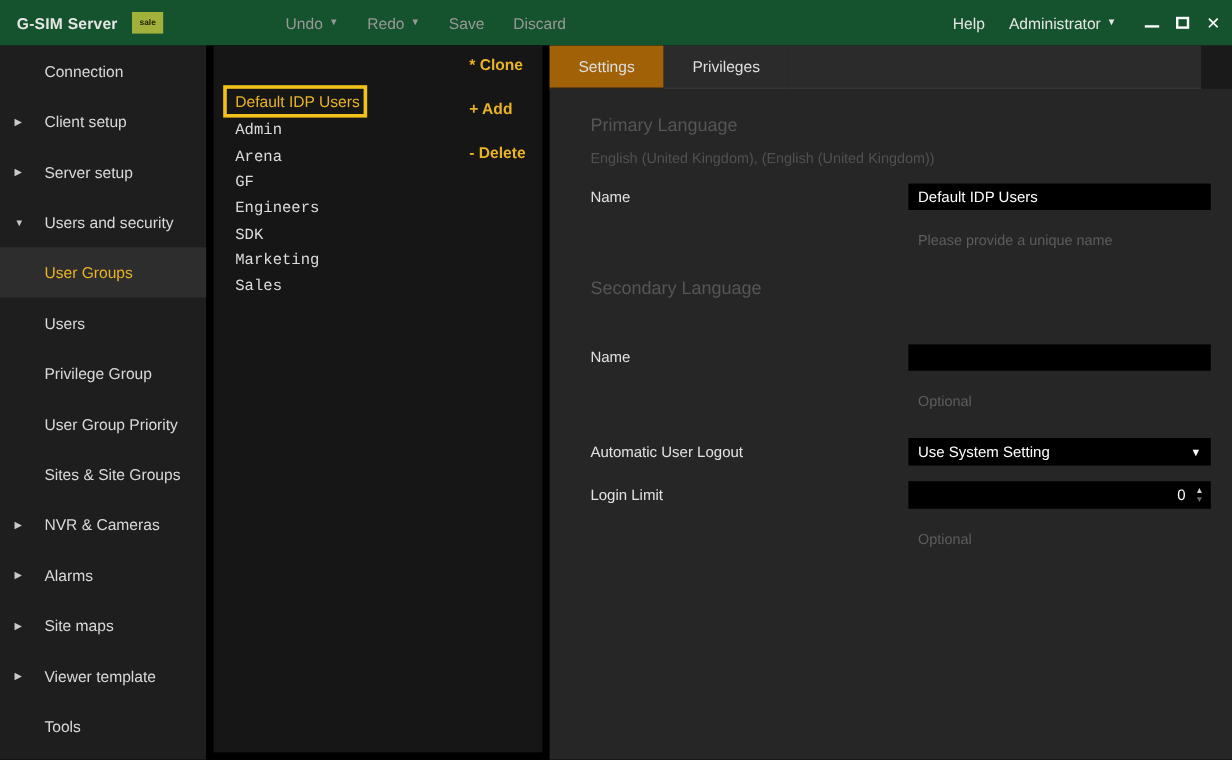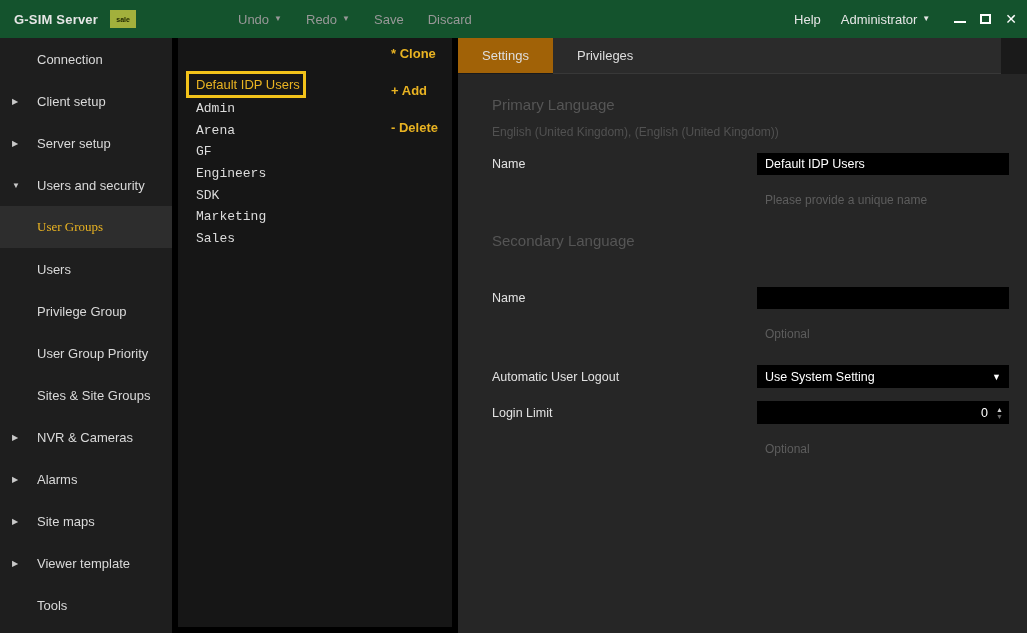--- a/index.html
+++ b/index.html
@@ -30,7 +30,7 @@
   .side-item .arrow { position:absolute; left:12px; width:14px; font-size:8px; color:#c9c9c9; }
   .side-item .lbl { margin-left:37px;text-align:right; }
   .side-item.selected { background:#2d2d2d; }
-  .side-item.selected .lbl { color:#e9b322;font-family:Liberation Serif, serif; }
+  .side-item.selected .lbl { color:#e9b322; }
 
   
   .middle { left:172px; top:38px; width:286px; height:595px; background:#000; }

